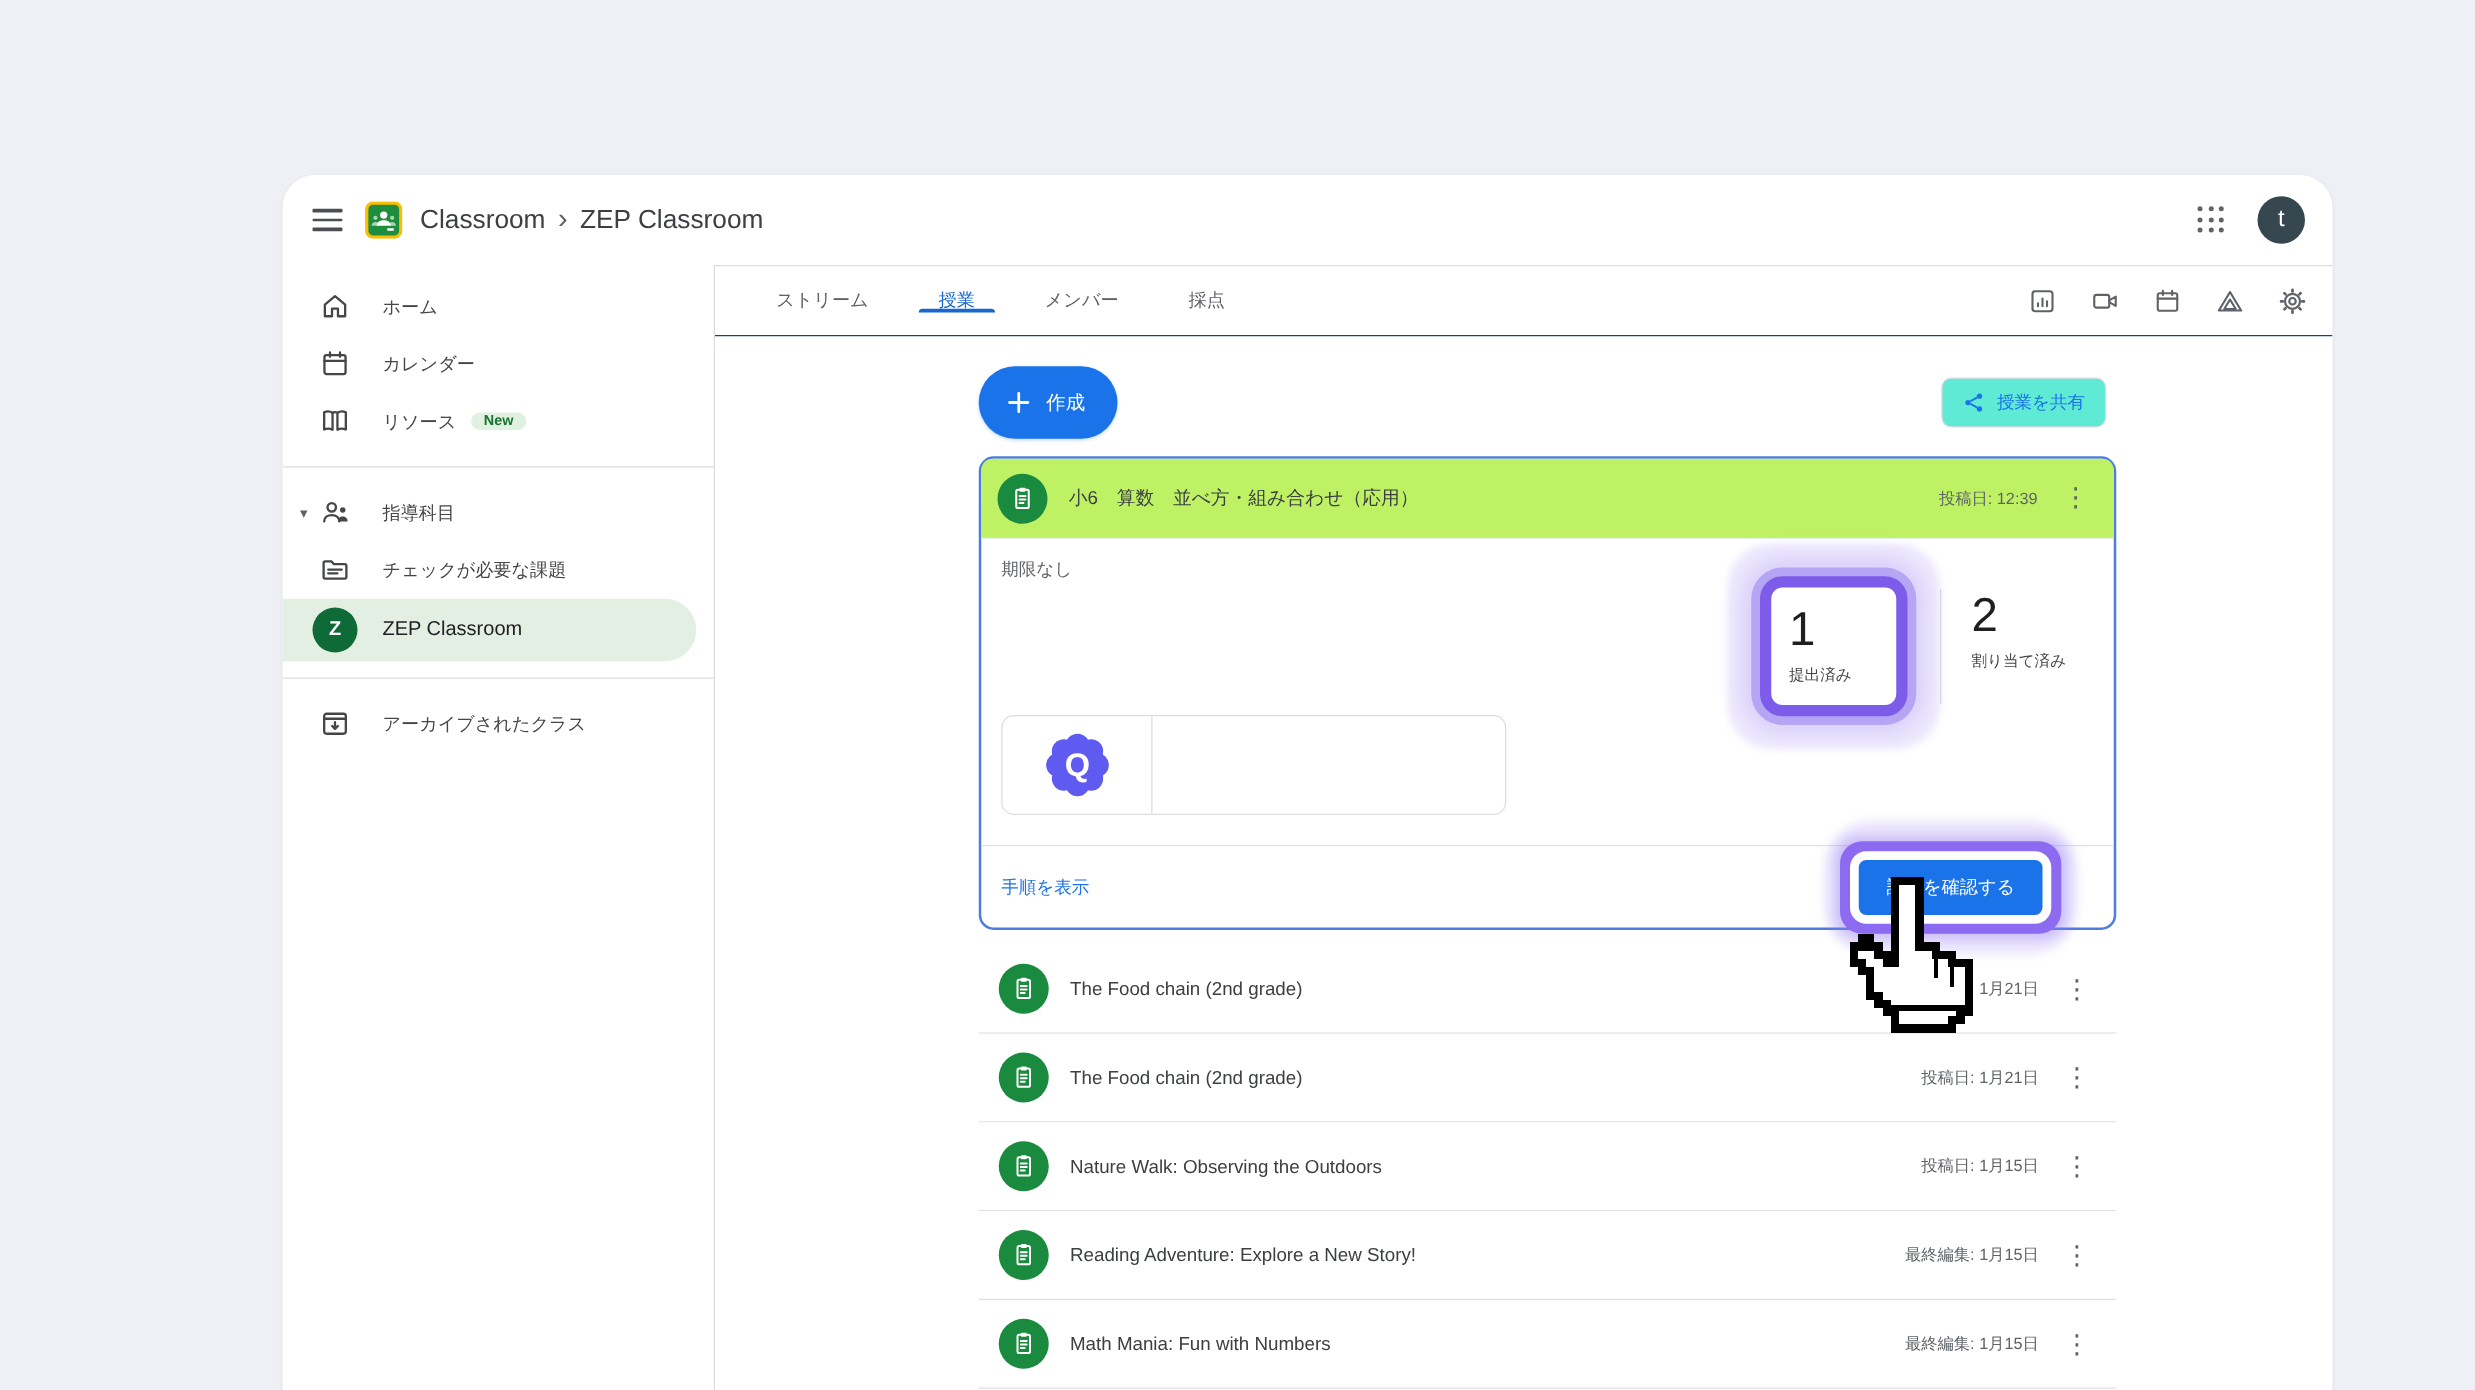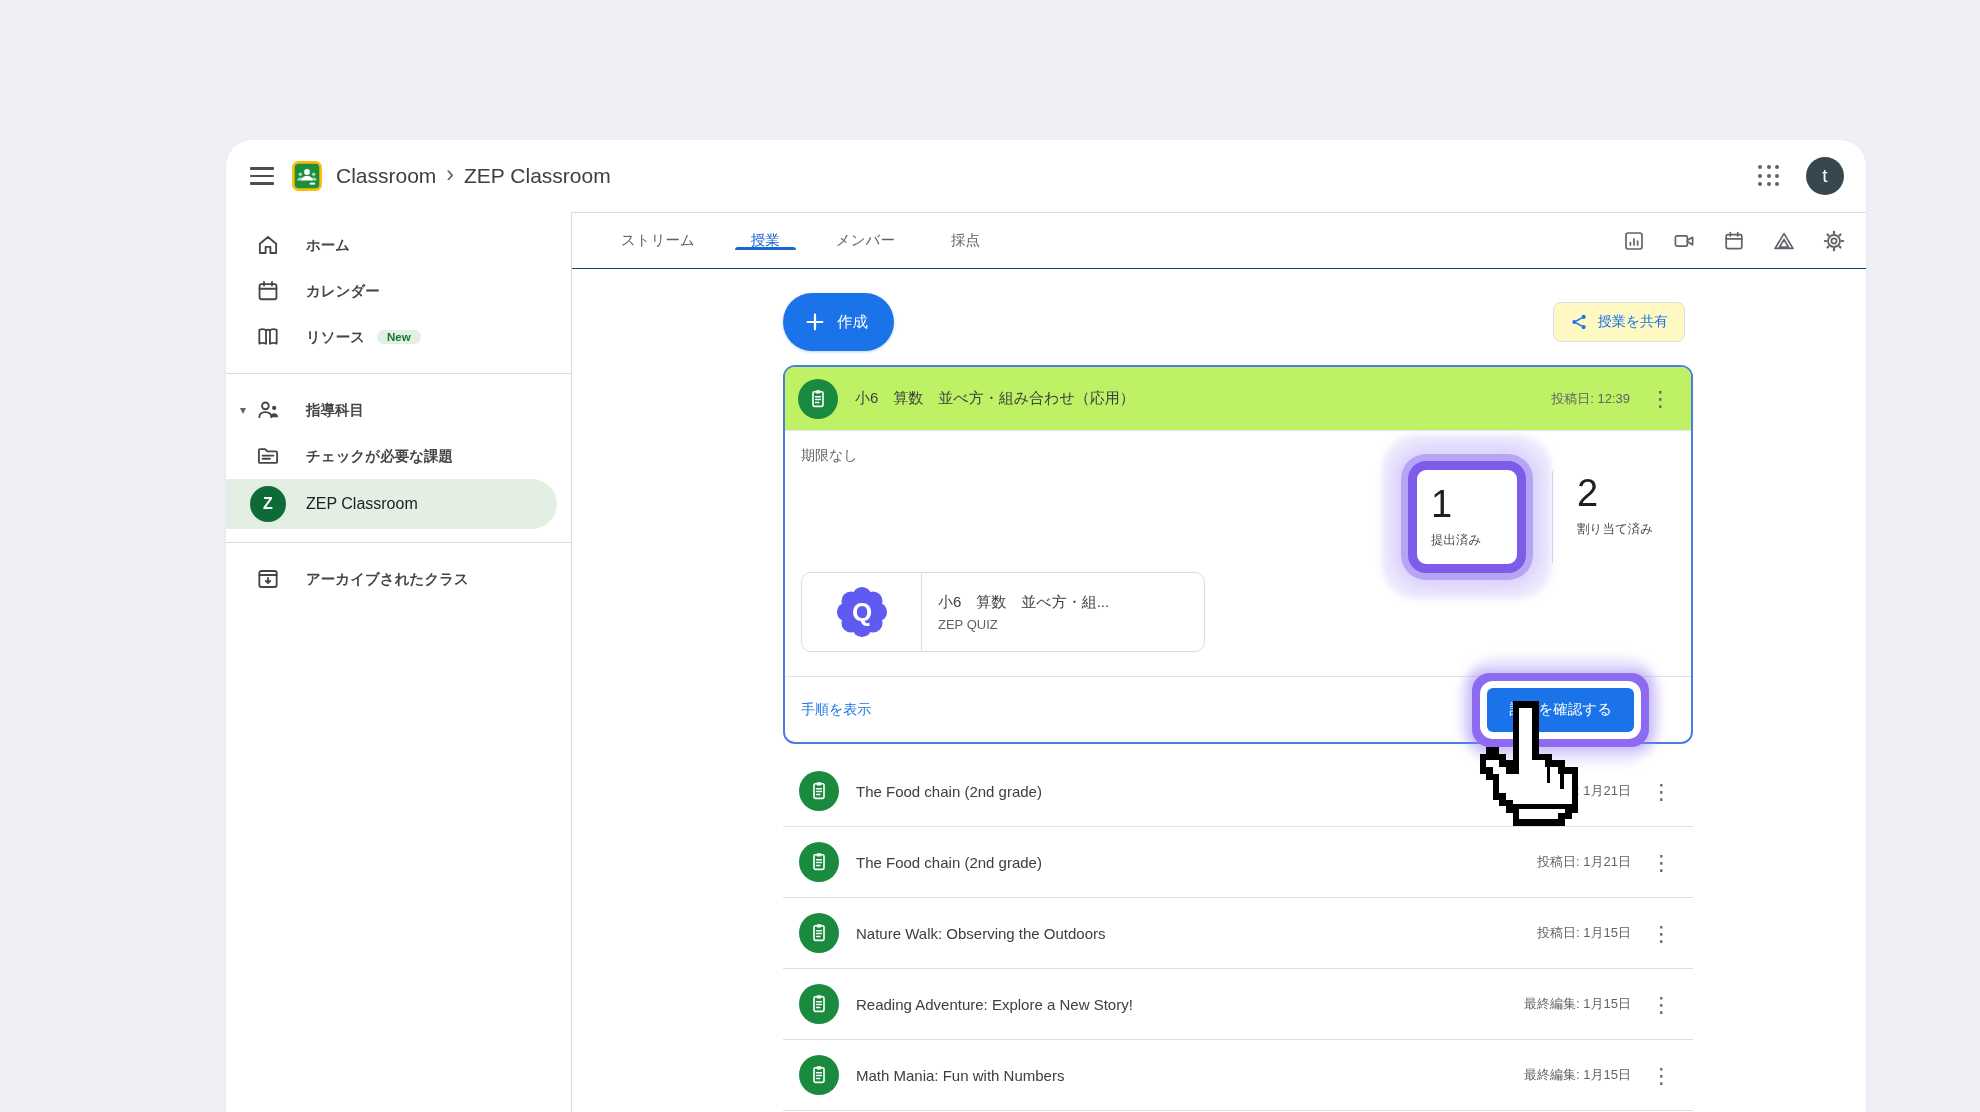--- a/index.html
+++ b/index.html
@@ -32,7 +32,7 @@
   .sidebar { width:345px; flex:none; padding-top:10px; }
   .sb-item { height:46px; display:flex; align-items:center; padding-left:29px; cursor:pointer; }
   .sb-item .sb-ic { width:26px; height:26px; flex:none; display:flex; align-items:center; justify-content:center; }
-  .sb-item .sb-label { margin-left:25px; font-size:14.5px; font-weight:700; color:#444746; white-space:nowrap; }
+  .sb-item .sb-label { margin-left:25px; font-size:14.5px; font-weight:400; color:#444746; white-space:nowrap; }
   .sb-badge { margin-left:12px; font-size:11.5px; font-weight:bold; color:#1a7431; background:#e0f0e1; padding:1px 10px; border-radius:10px; }
   .sb-divider { border-top:1px solid #dadce0; margin:13px 0; }
   .sb-section { padding-left:8px; }

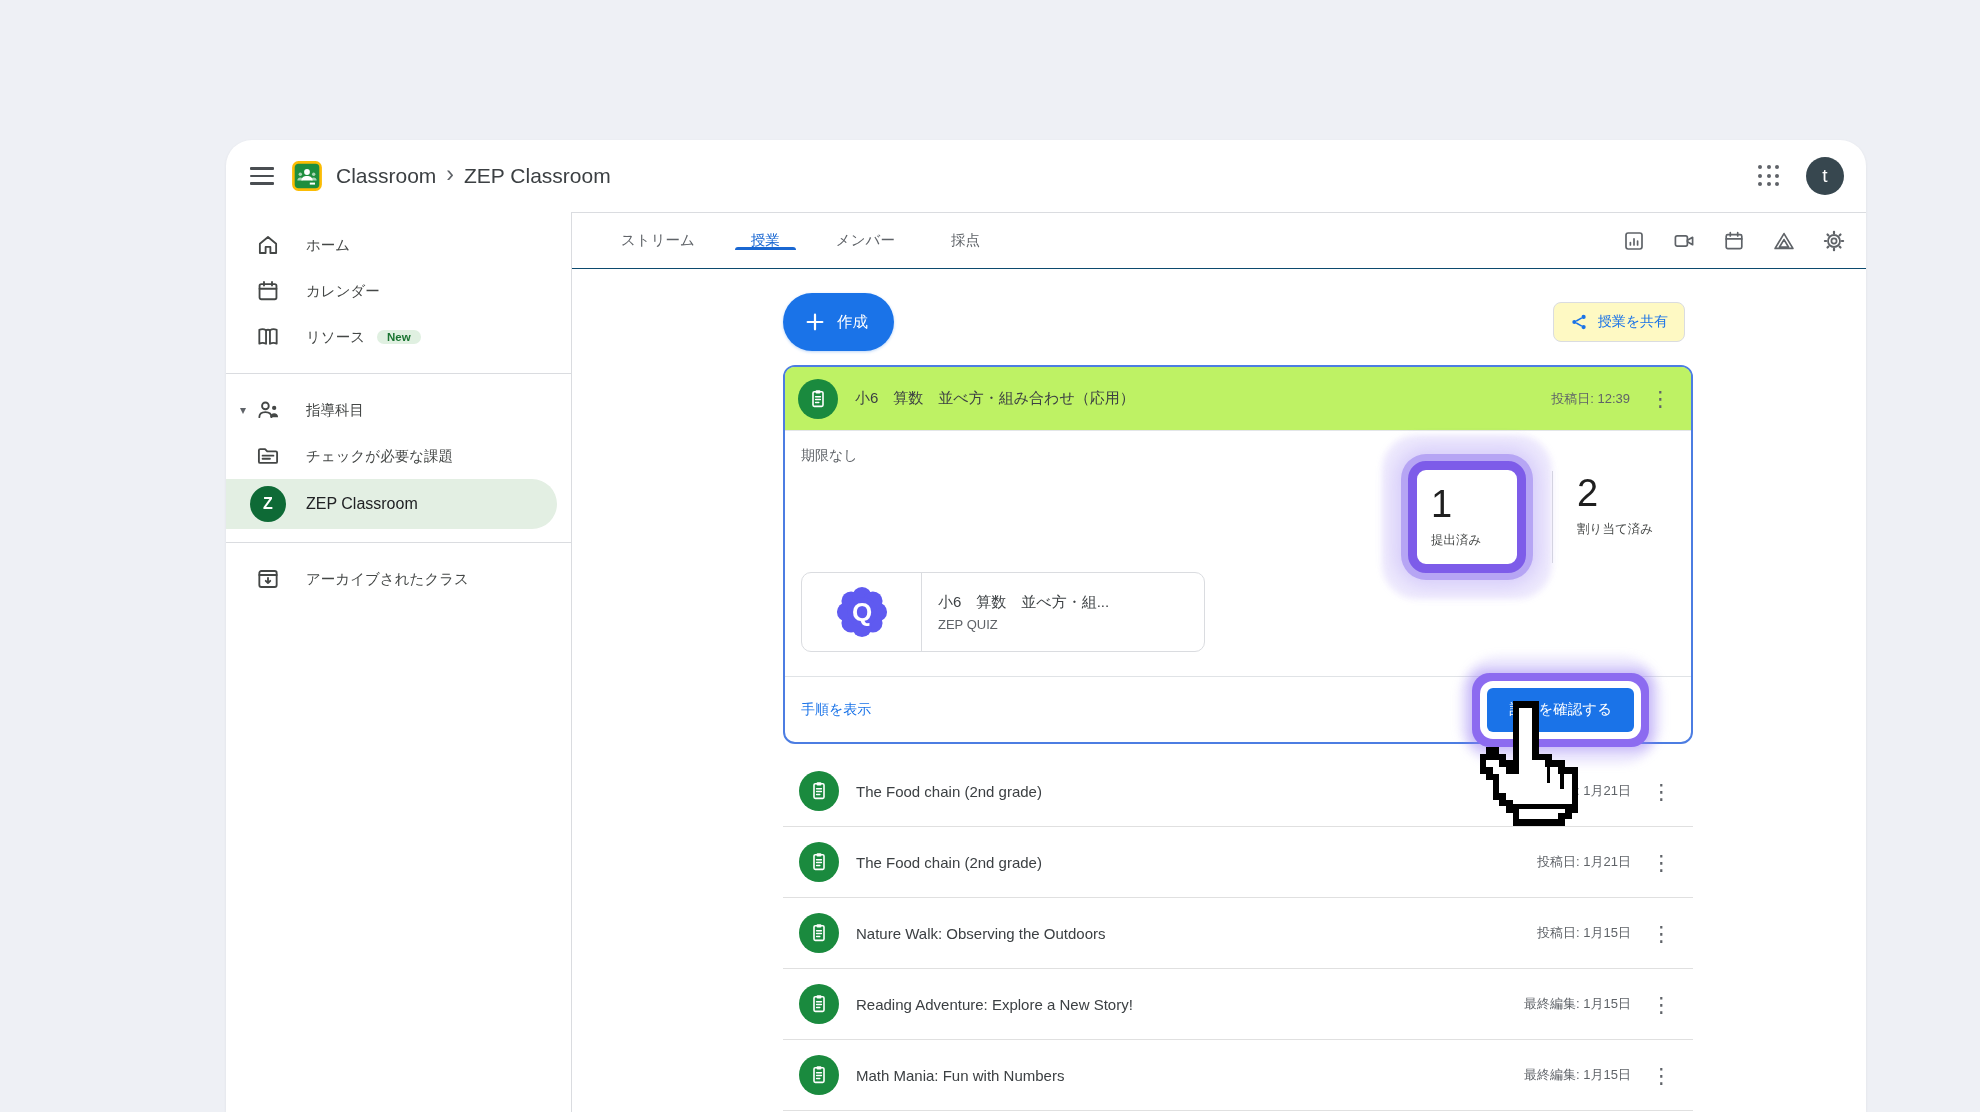--- a/index.html
+++ b/index.html
@@ -54,7 +54,7 @@
   
   .toolbar { height:58px; display:flex; align-items:center; justify-content:space-between; margin-bottom:14px; }
   .create-btn { height:58px; border:none; border-radius:29px; background:#1a73e8; color:#fff; font-size:15.5px; font-weight:500; display:flex; align-items:center; gap:12px; padding:0 26px 0 22px; cursor:pointer; font-family:inherit; box-shadow:0 1px 3px rgba(26,115,232,.3); }
-  .share-btn { height:40px; margin-right:8px; border:1px solid #dadce0; border-radius:8px; background:#fef9c3; color:#1a73e8; font-size:14px; font-weight:500; display:flex; align-items:center; gap:10px; padding:0 16px; cursor:pointer; font-family:inherit; }
+  .share-btn { height:40px; margin-right:8px; border:1px solid #dadce0; border-radius:8px; background:#5eead4; color:#1a73e8; font-size:14px; font-weight:500; display:flex; align-items:center; gap:10px; padding:0 16px; cursor:pointer; font-family:inherit; }
   
   .card { border:2px solid #4c7de2; border-radius:12px; background:#fff; }
   .card-head { height:64px; background:#bef264; border-bottom:1px solid #e3e6e8; border-radius:9px 9px 0 0; display:flex; align-items:center; padding:0 16px 0 13px; cursor:pointer; }

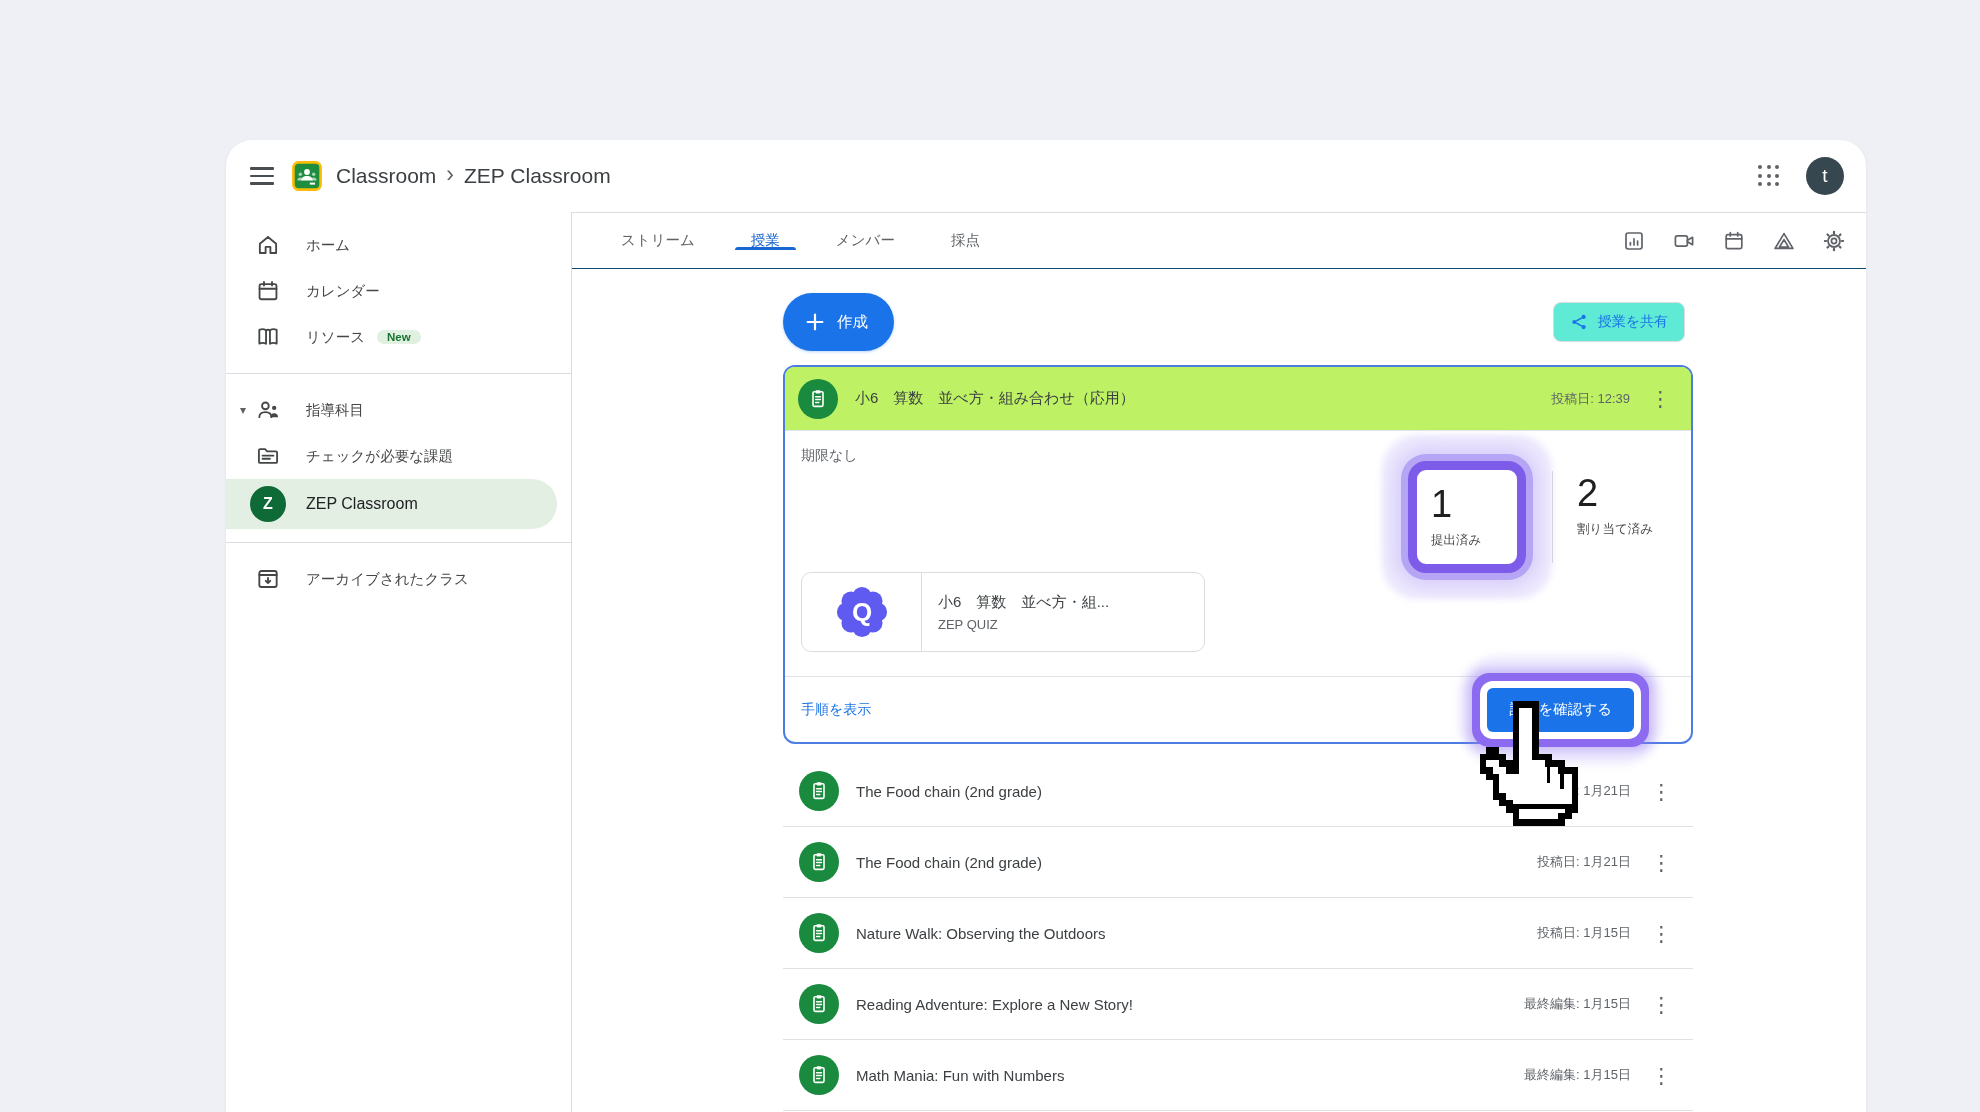--- a/index.html
+++ b/index.html
@@ -349,10 +349,6 @@
                     <text x="28" y="37.5" font-size="27" font-weight="bold" fill="#ffffff" text-anchor="middle" font-family="Liberation Sans, DejaVu Sans, sans-serif">Q</text>
                   </svg>
                 </div>
-                <div class="attach-info">
-                  <span class="attach-title">小6　算数　並べ方・組...</span>
-                  <span class="attach-sub">ZEP QUIZ</span>
-                </div>
               </div>
             </div>
 

